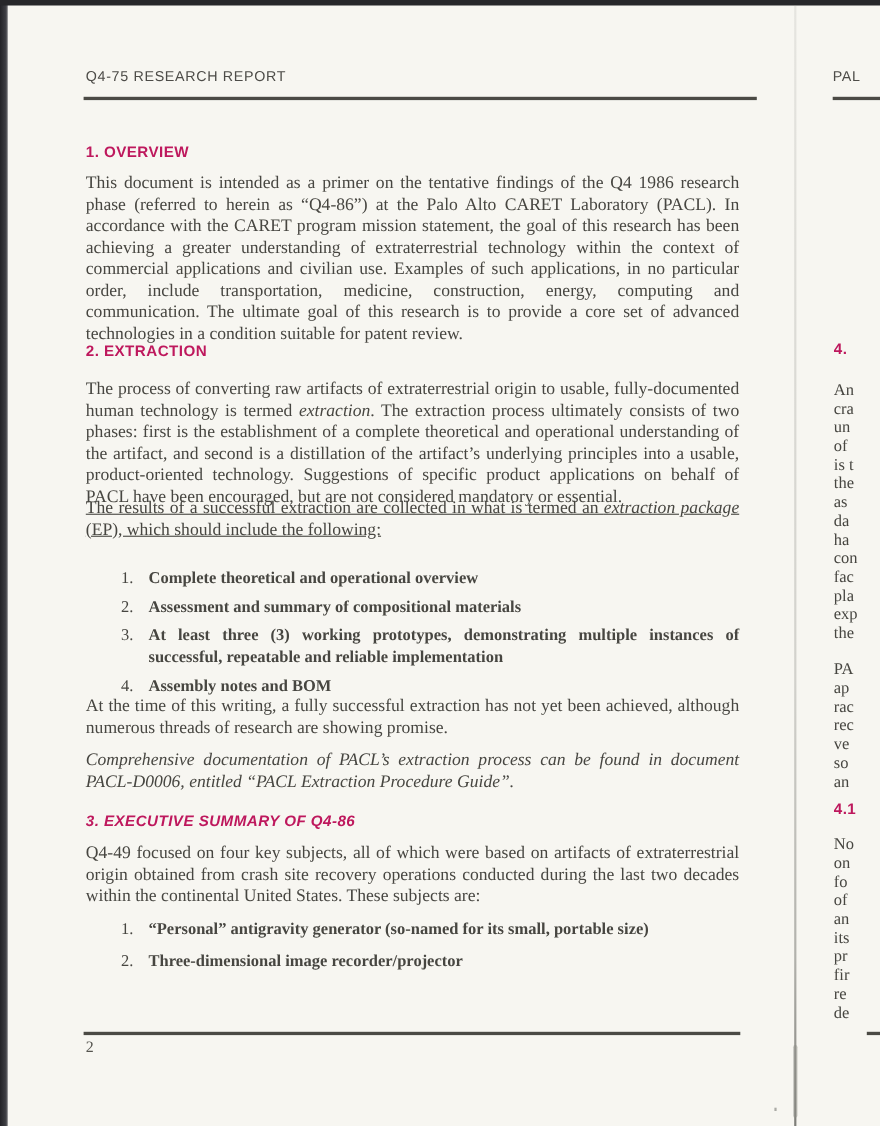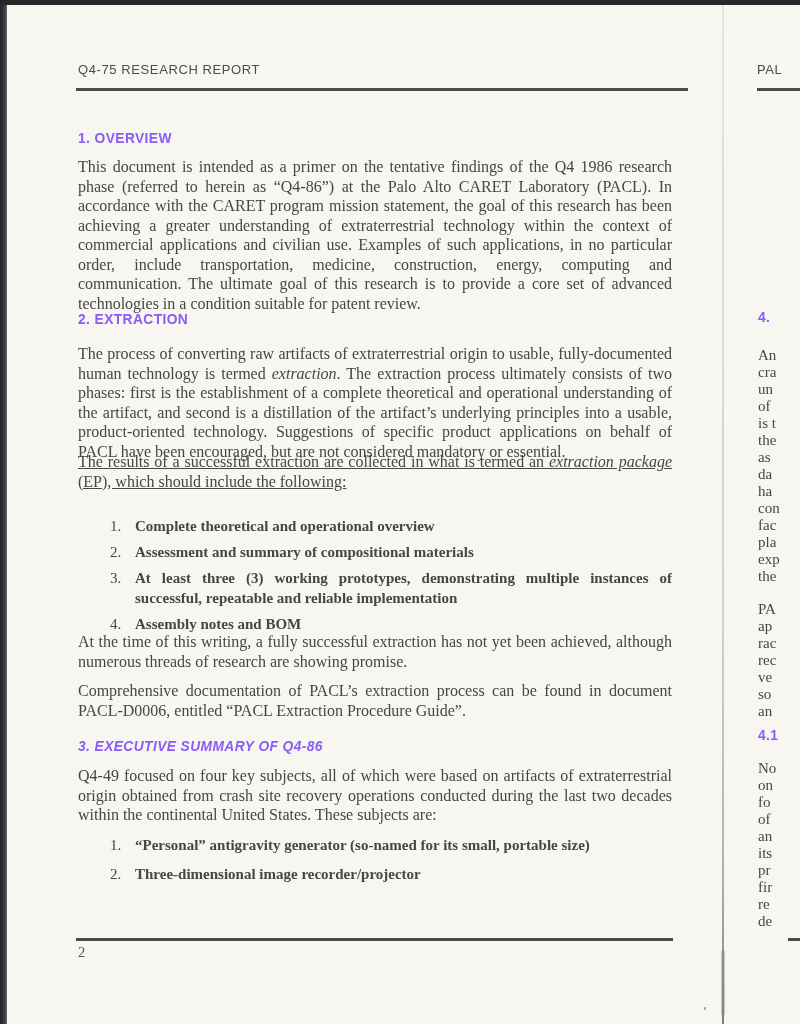--- a/index.html
+++ b/index.html
@@ -30,7 +30,7 @@
 
   
   .h { font-family:"Liberation Sans", sans-serif; font-weight:bold; font-size:13.8px;
-       letter-spacing:0.4px; color:#8b5cf6; }
+       letter-spacing:0.4px; color:#be185d; }
   .p { left:78px; width:594px; font-size:16px; line-height:19.5px; color:#474641;
        text-align:justify; }
   .p em { font-style:italic; }

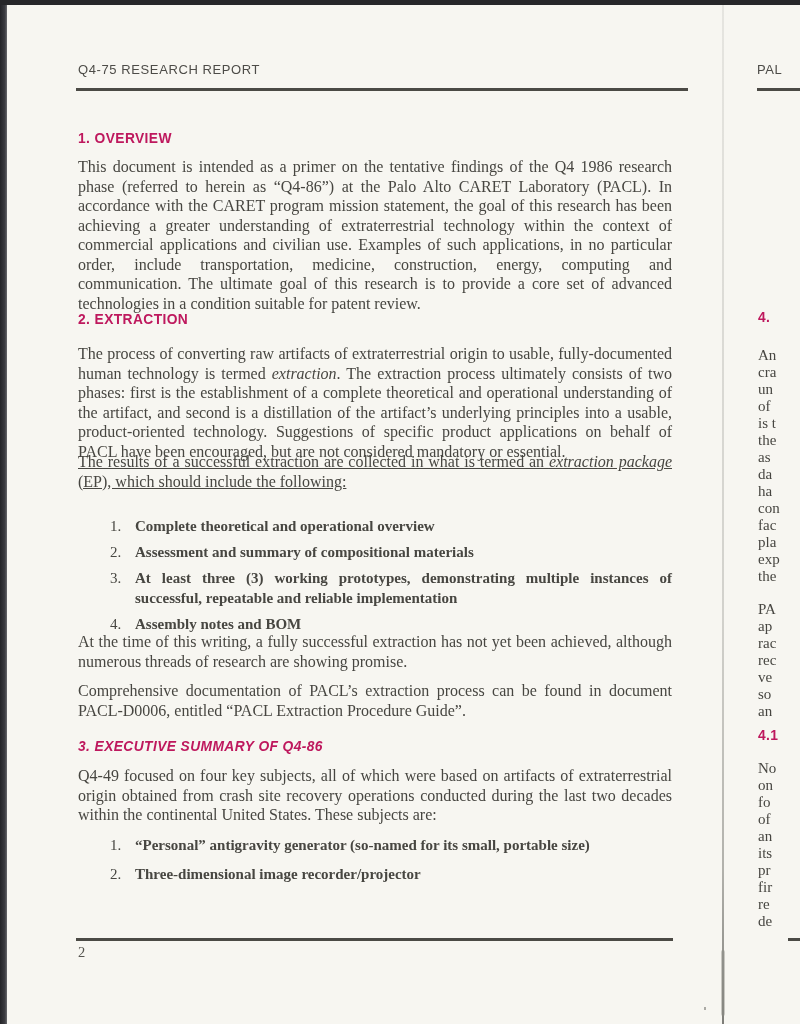--- a/index.html
+++ b/index.html
@@ -34,7 +34,7 @@
   .p { left:78px; width:594px; font-size:16px; line-height:19.5px; color:#474641;
        text-align:justify; }
   .p em { font-style:italic; }
-  .note { }
+  .note { font-style:italic; }
 
   .ol { left:78px; width:594px; }
   .ol .row { display:flex; margin-bottom:6.5px; }

